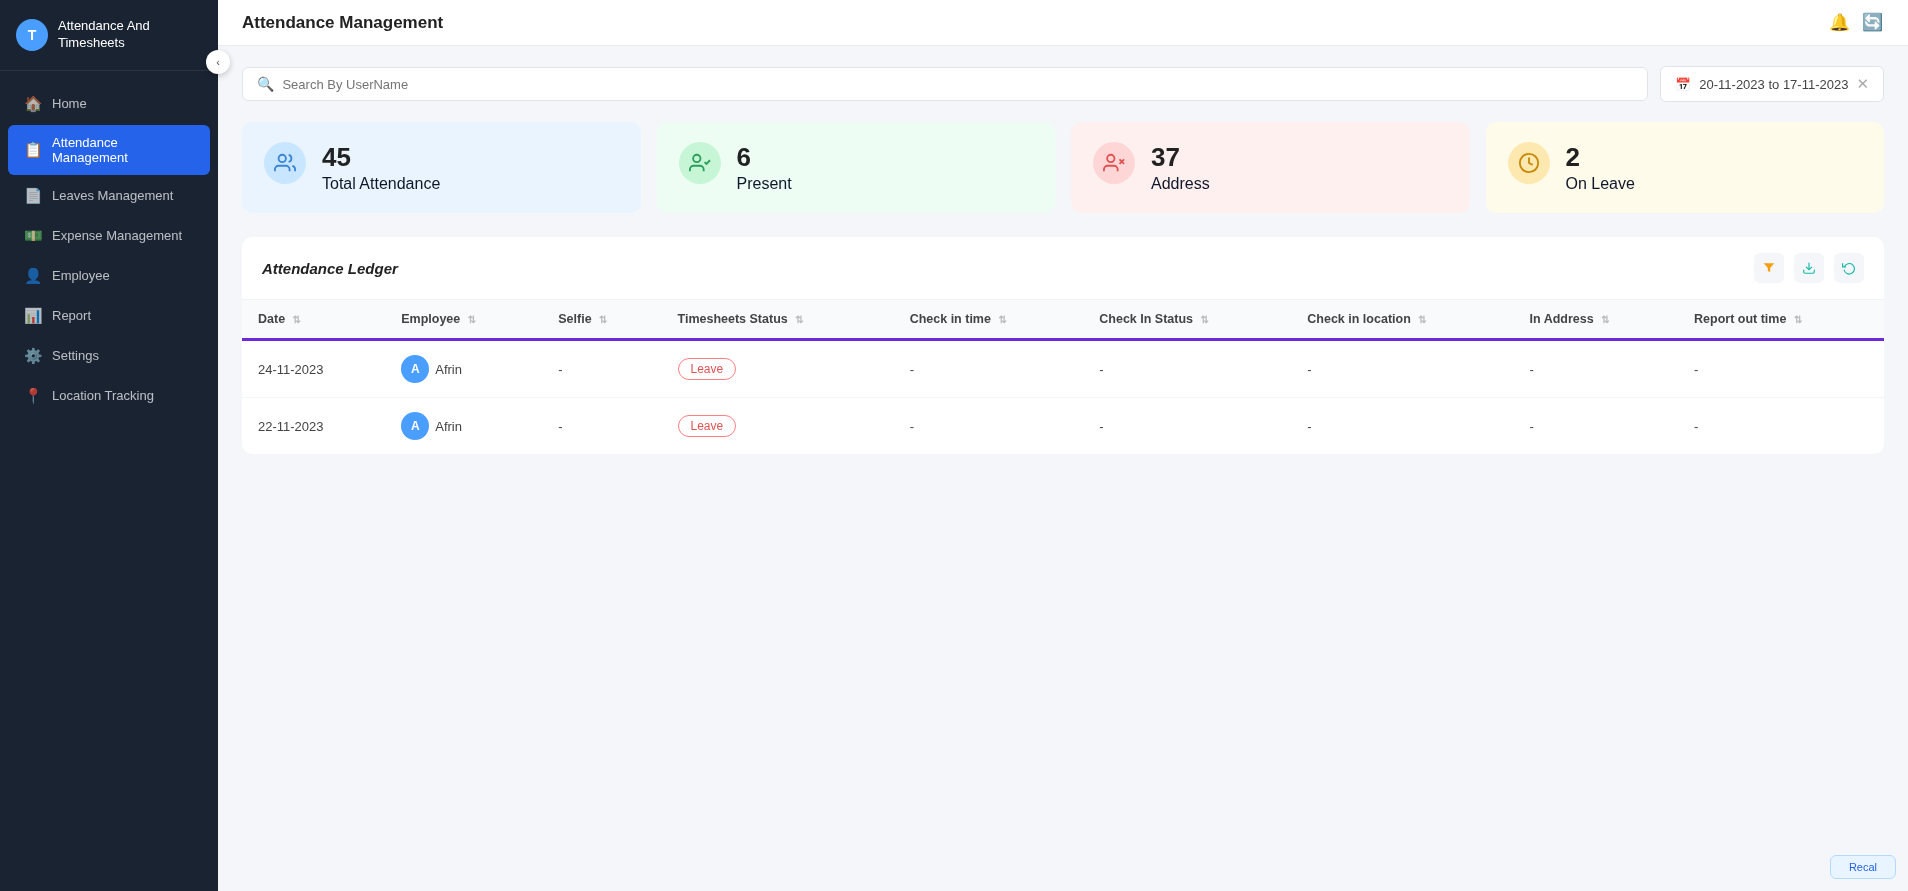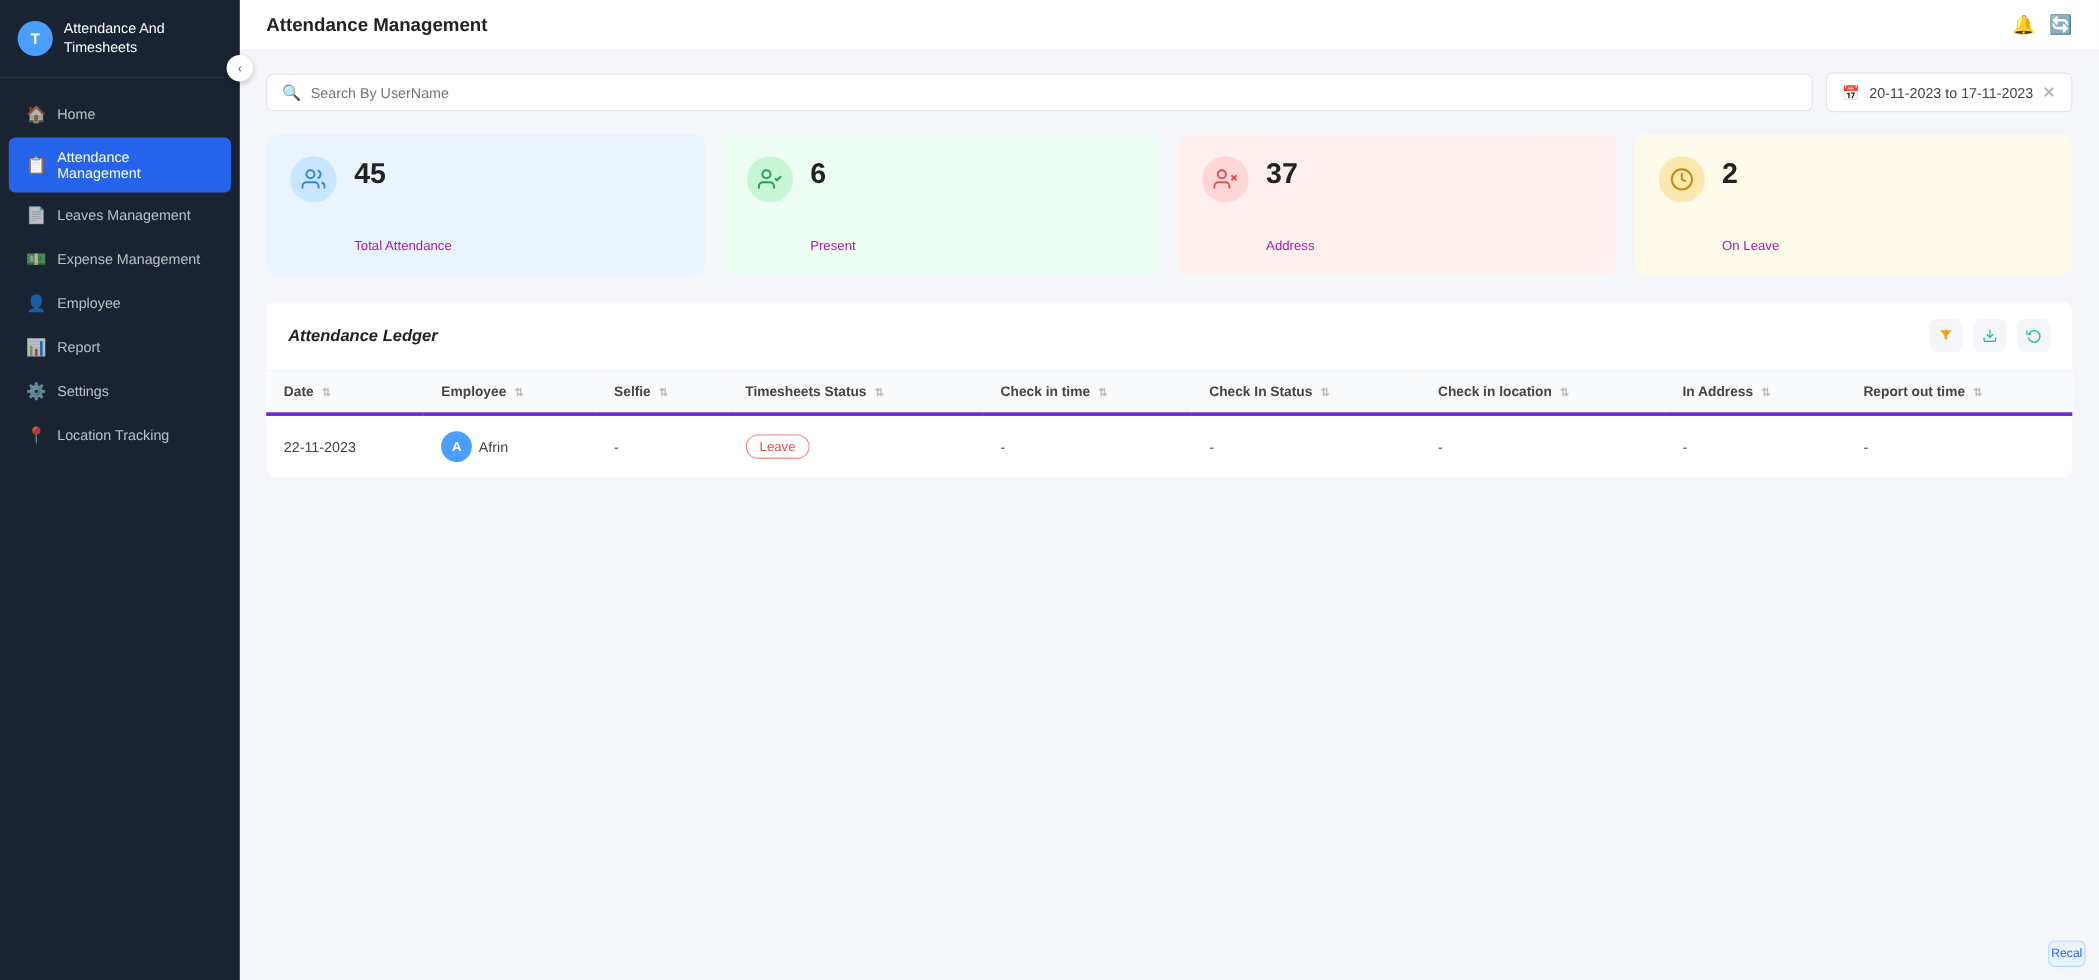--- a/index.html
+++ b/index.html
@@ -149,7 +149,7 @@
     .stat-icon-wrap.green { background: #c6f6d5; color: #2d9e5a; }
     .stat-icon-wrap.red { background: #ffd6d6; color: #e05252; }
     .stat-icon-wrap.yellow { background: #fde9b0; color: #c8890a; }
-    .stat-info { display: flex; flex-direction: column; gap: 41px; }
+    .stat-info { display: flex; flex-direction: column; }
     .stat-number { font-size: 26px; font-weight: 700; color: #222; }
     .stat-label { font-size: 12px; color: #a21caf; margin-top: 2px; }
 

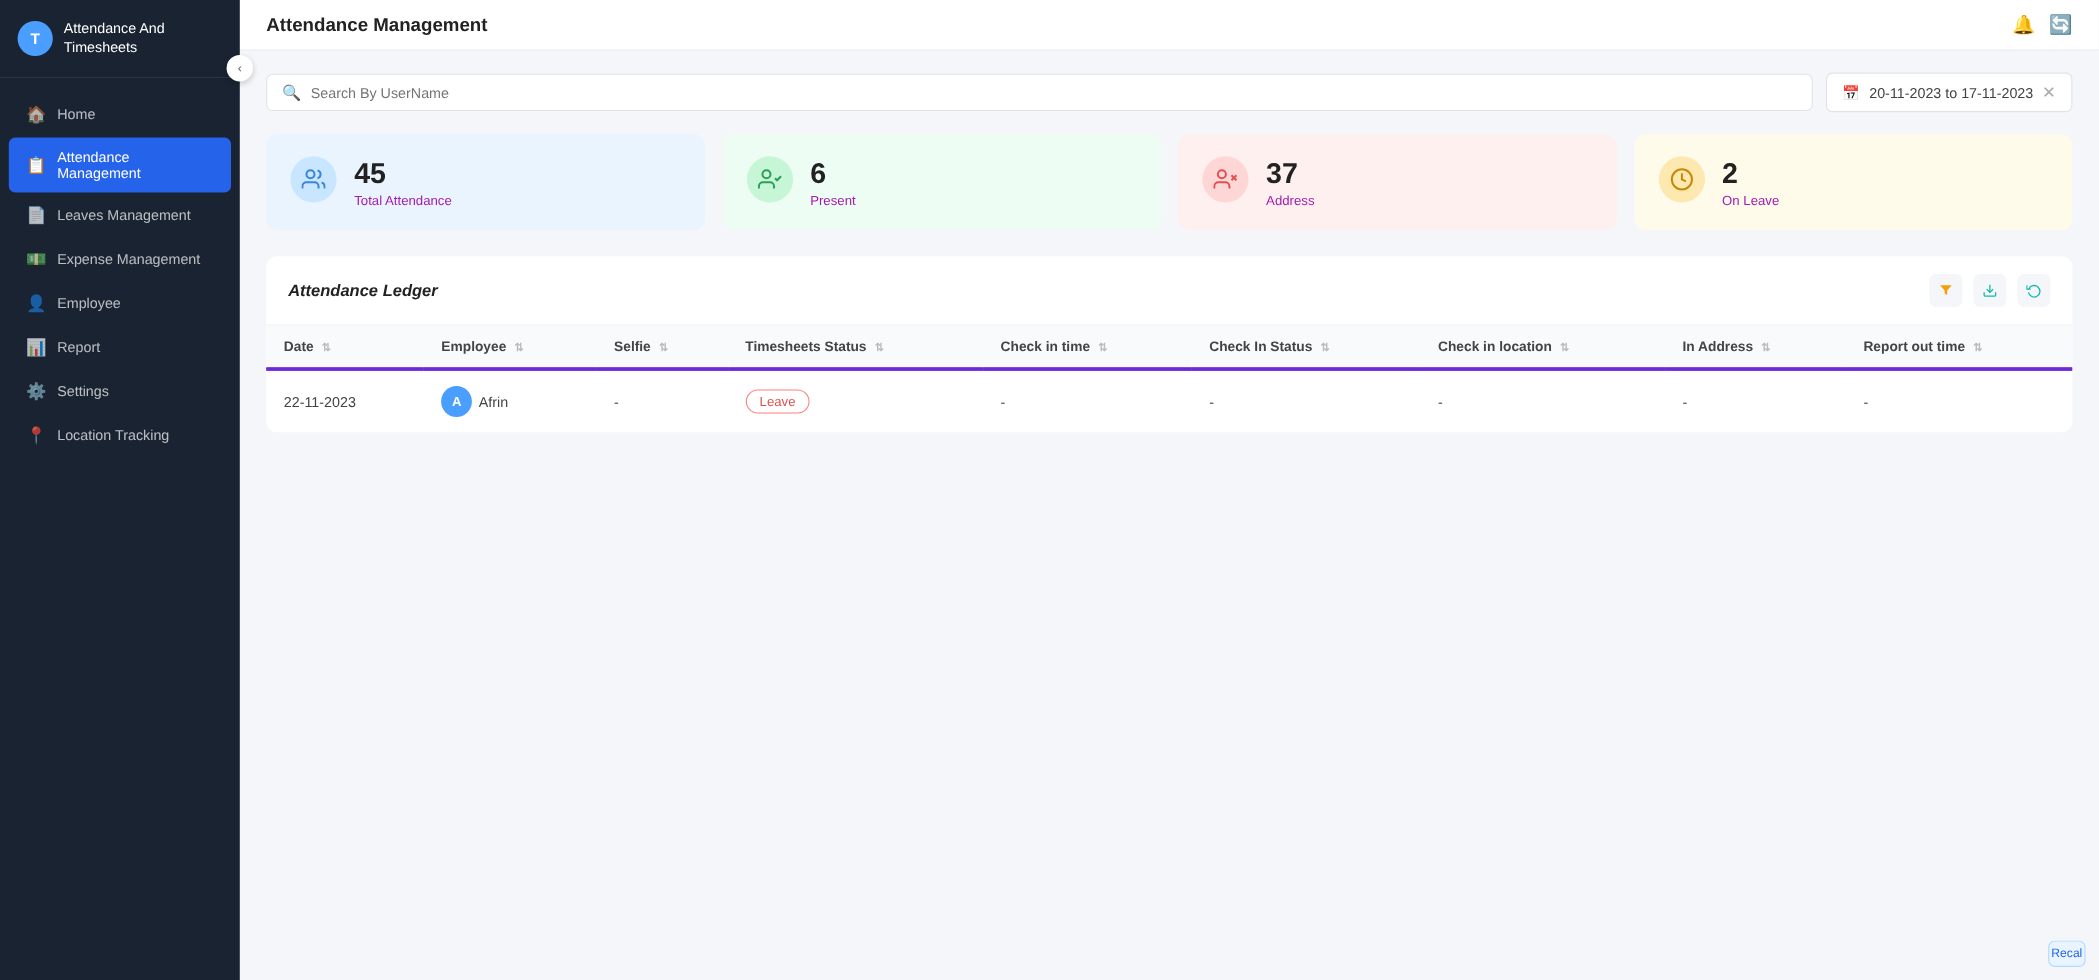--- a/index.html
+++ b/index.html
@@ -151,7 +151,7 @@
     .stat-icon-wrap.yellow { background: #fde9b0; color: #c8890a; }
     .stat-info { display: flex; flex-direction: column; }
     .stat-number { font-size: 26px; font-weight: 700; color: #222; }
-    .stat-label { font-size: 12px; color: #a21caf; margin-top: 2px; }
+    .stat-label { font-size: 16px; color: #0f172a; margin-top: 2px; }
 
     
     .table-section {

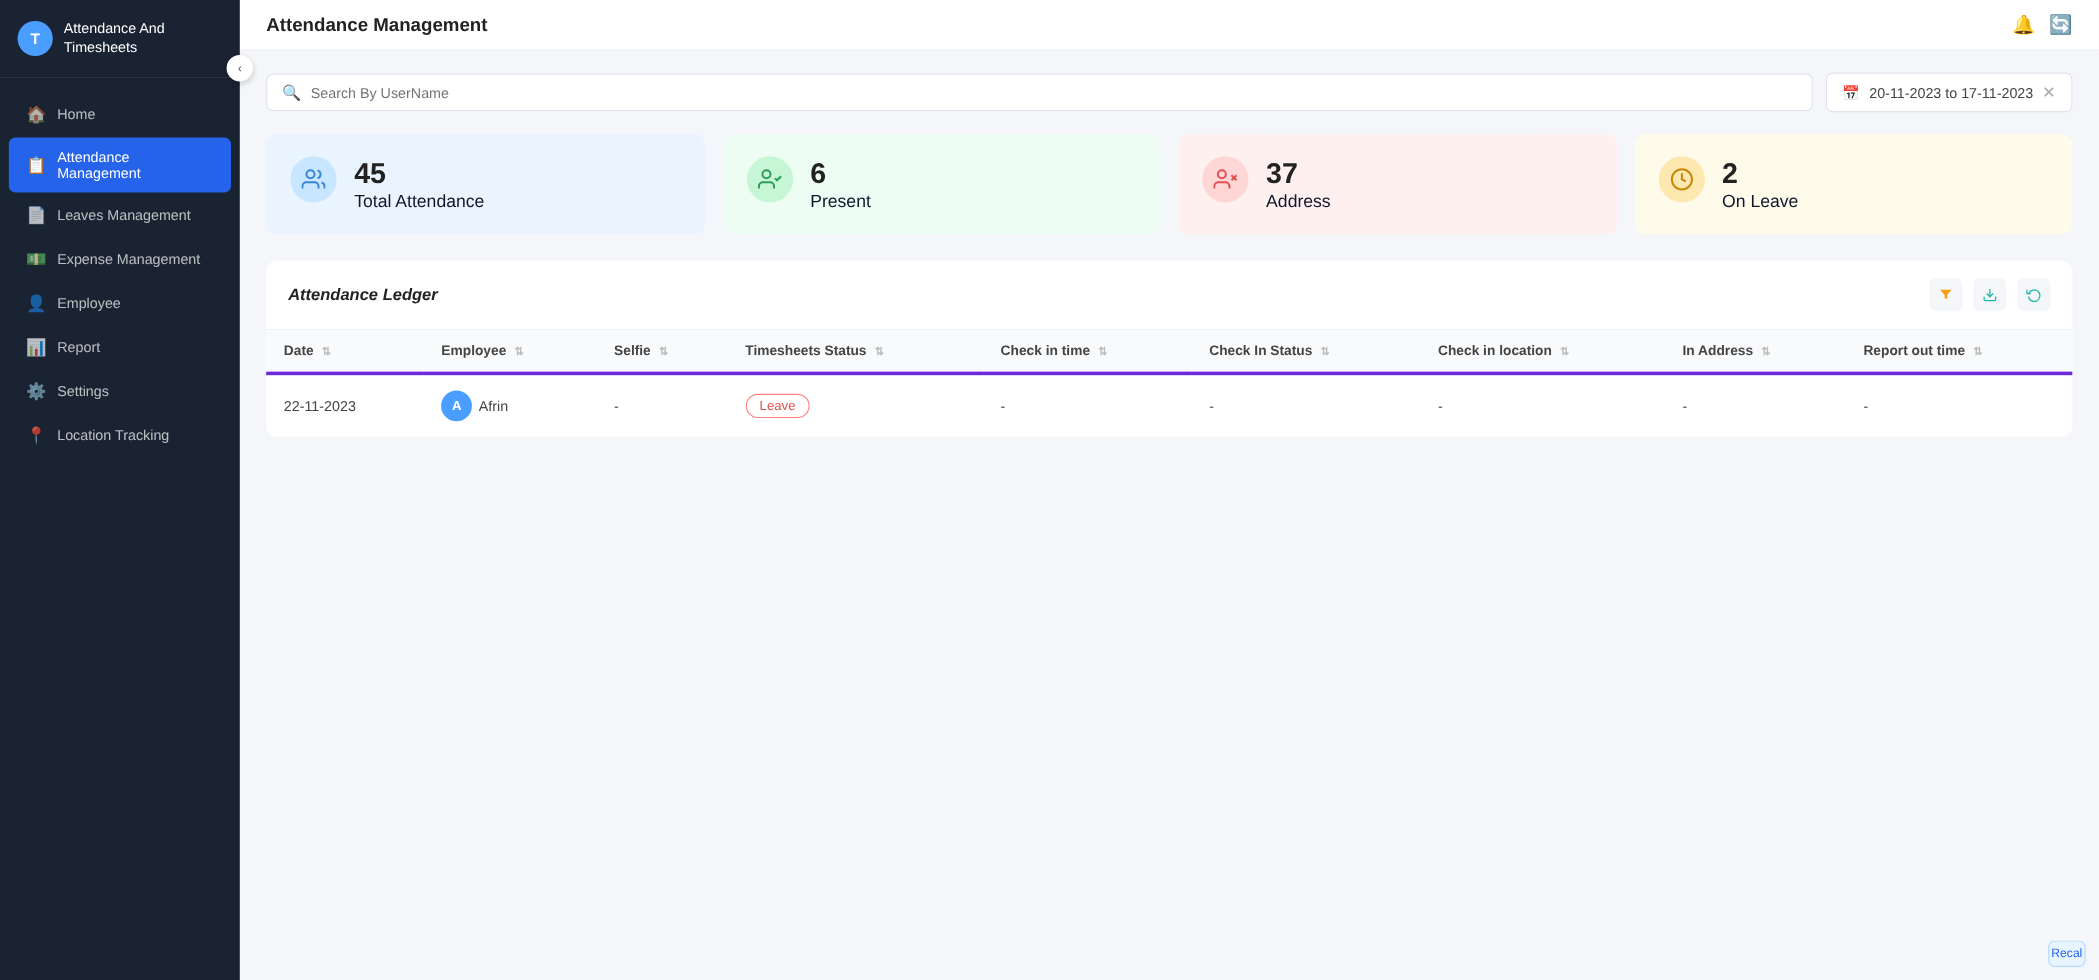--- a/index.html
+++ b/index.html
@@ -402,6 +402,24 @@
           </tr>
         </thead>
         <tbody id="table-body">
+        <tr>
+      <td>24-11-2023</td>
+      <td>
+        <div class="employee-cell">
+          <div class="avatar">A</div>
+          <span>Afrin</span>
+        </div>
+      </td>
+      <td>-</td>
+      <td>
+        <span class="leave-badge">Leave</span>
+      </td>
+      <td>-</td>
+      <td>-</td>
+      <td>-</td>
+      <td>-</td>
+      <td>-</td>
+    </tr>
             <tr>
       <td>22-11-2023</td>
       <td>

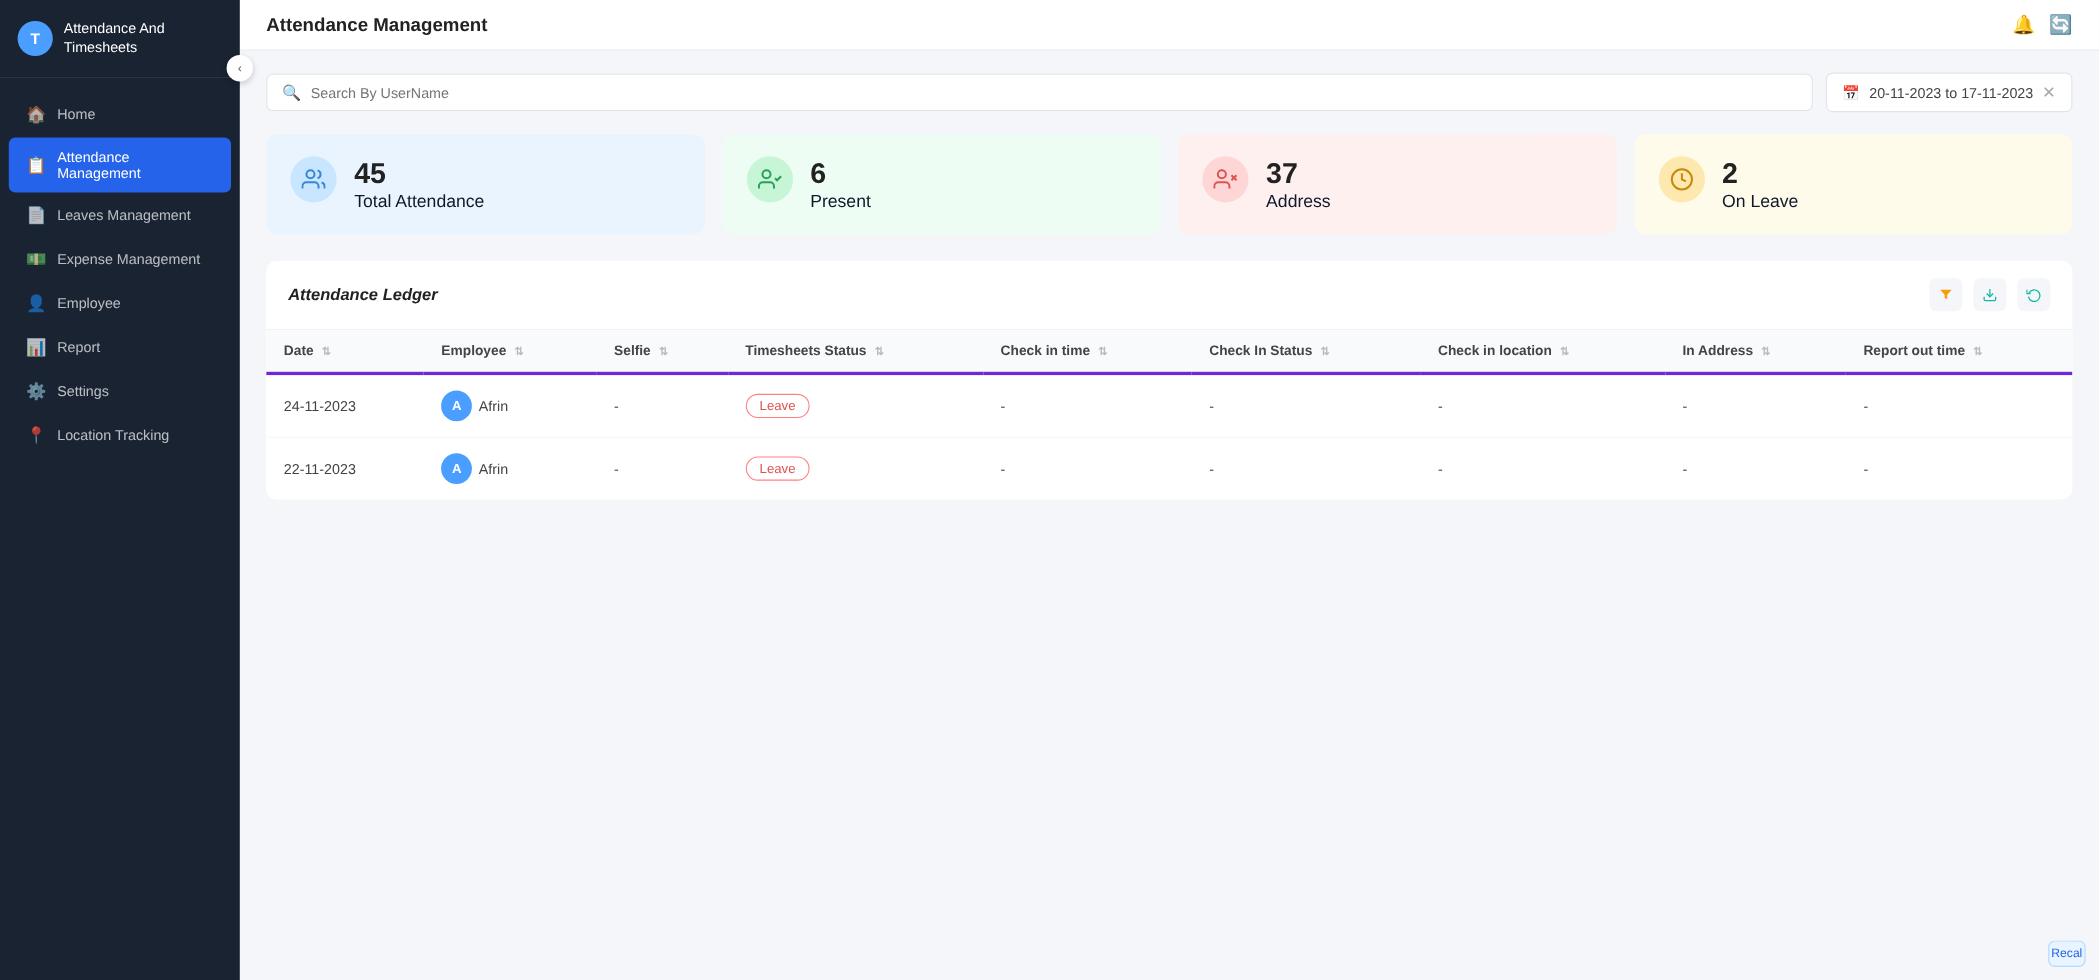--- a/index.html
+++ b/index.html
@@ -232,7 +232,7 @@
       right: 12px;
       background: #e8f4ff;
       border: 1px solid #b3d9ff;
-      padding: 5px 2px;
+      padding: 5px 18px;
       border-radius: 6px;
       font-size: 11px;
       color: #2563eb;

